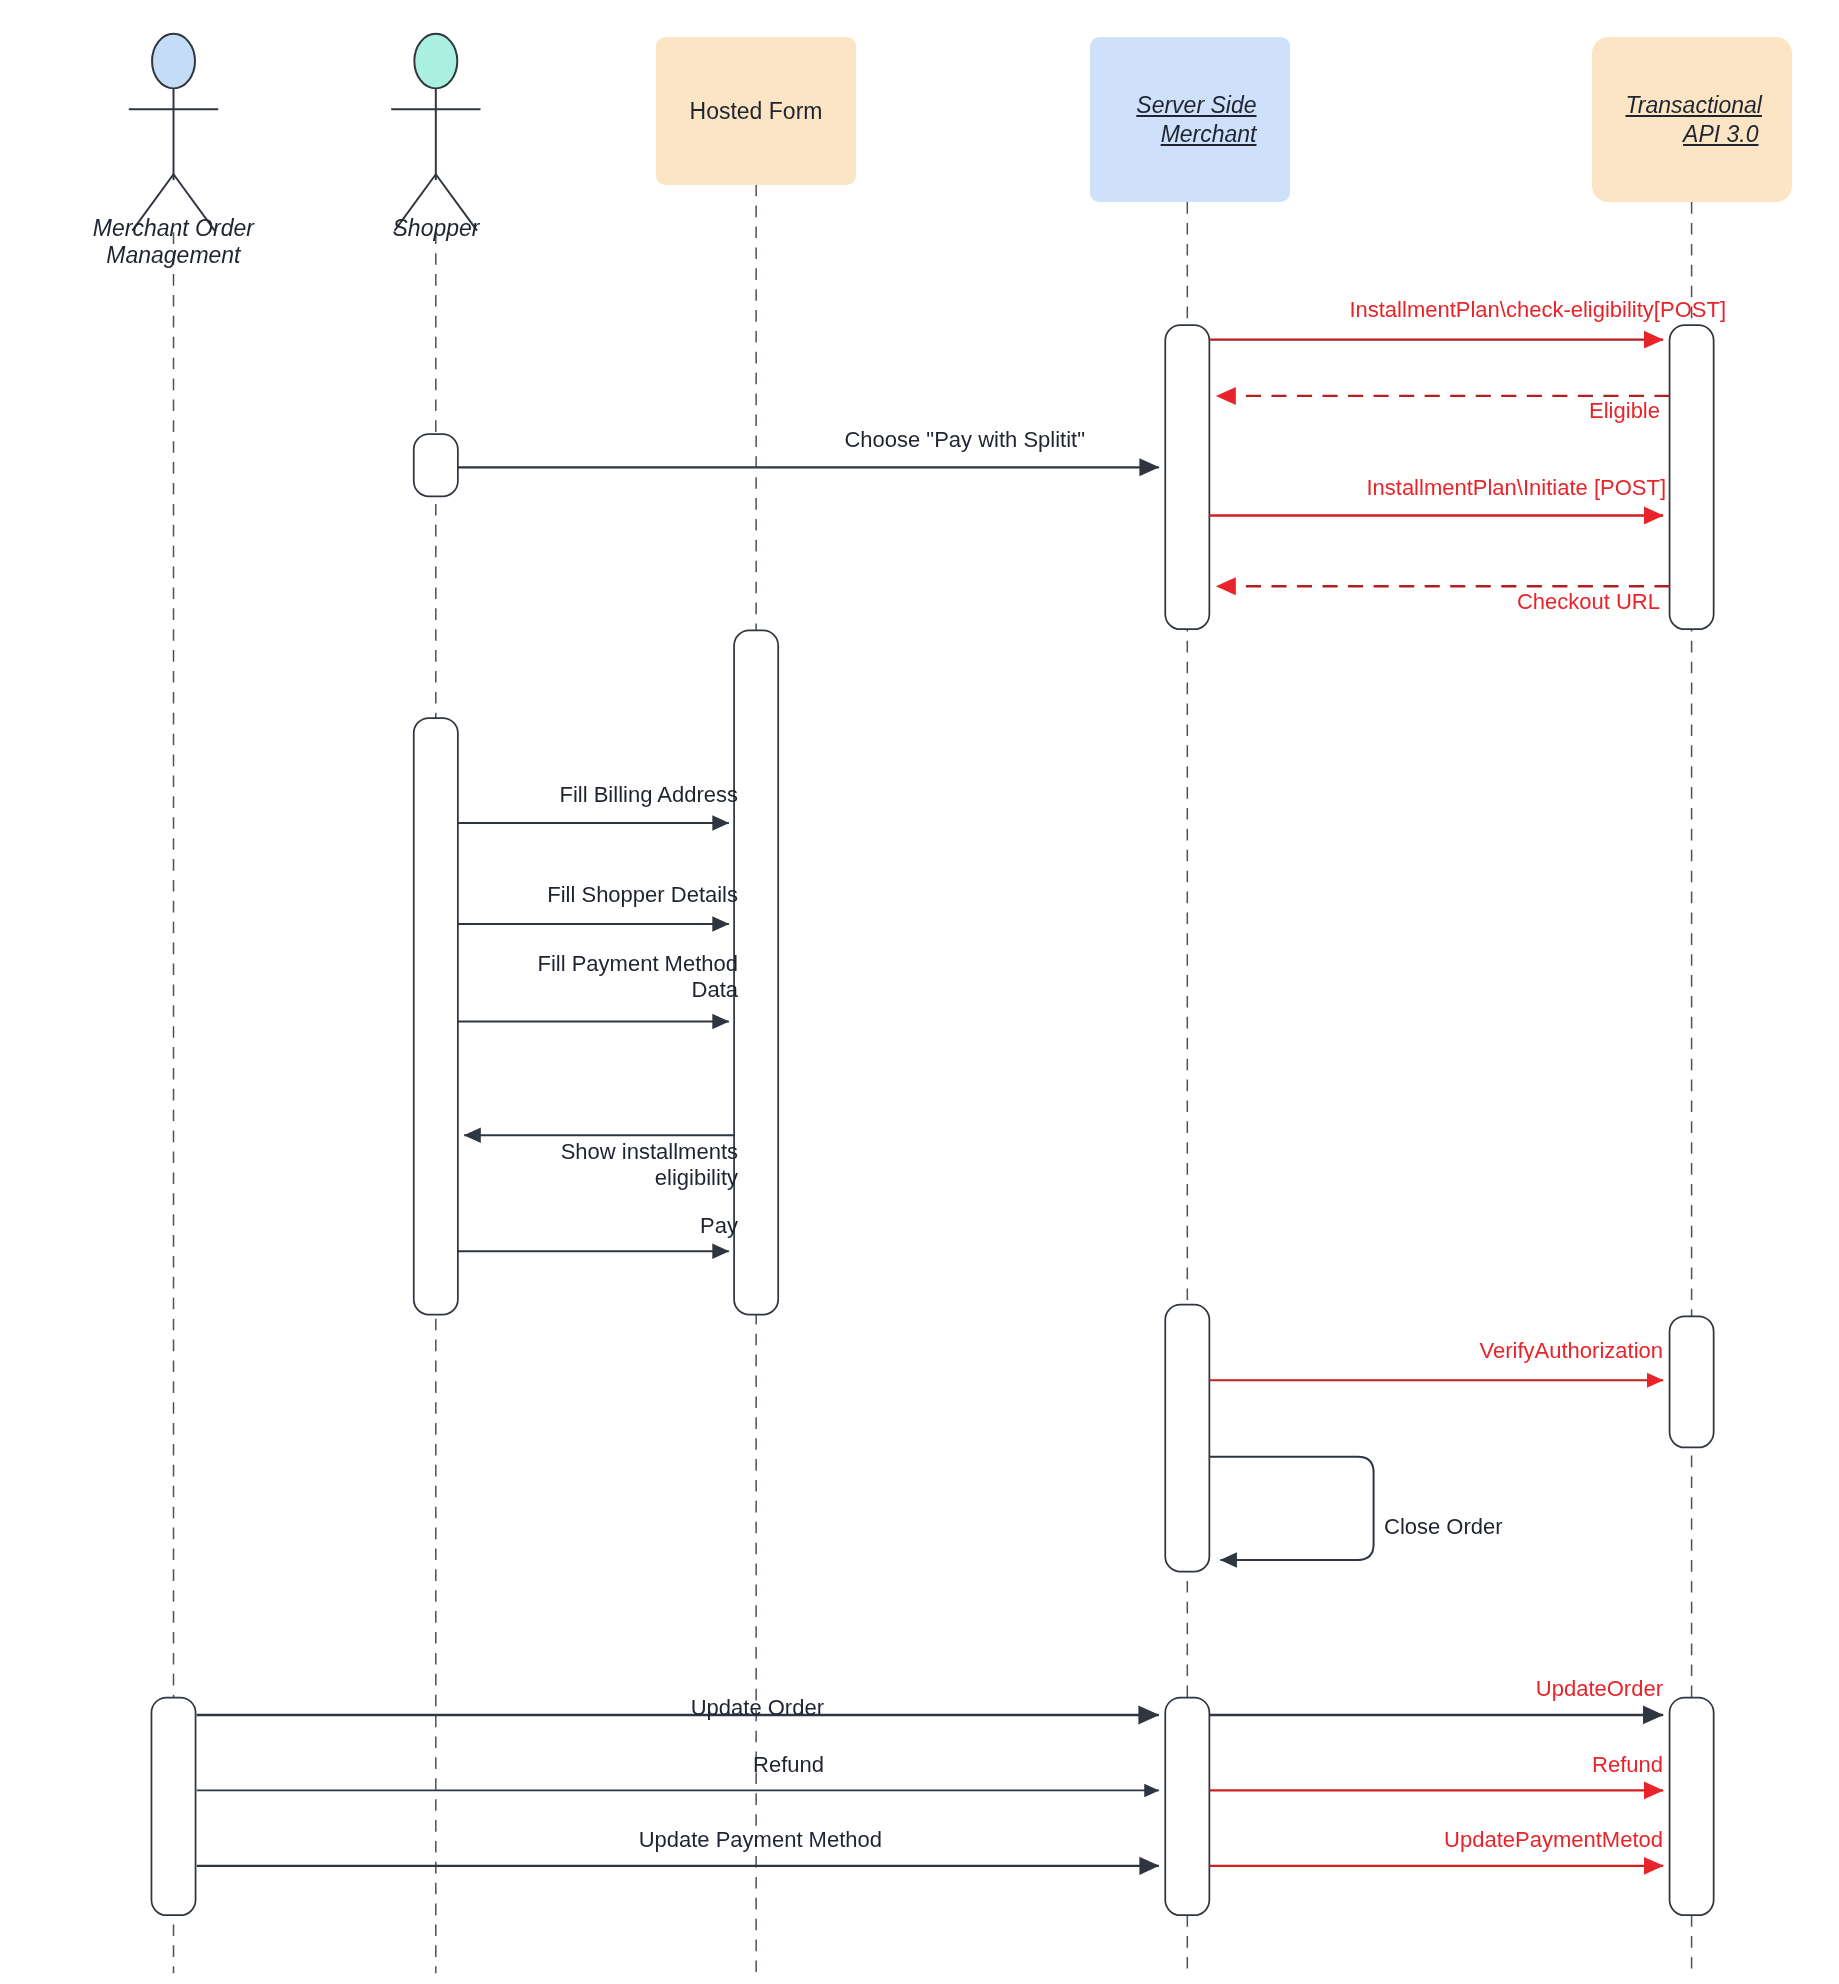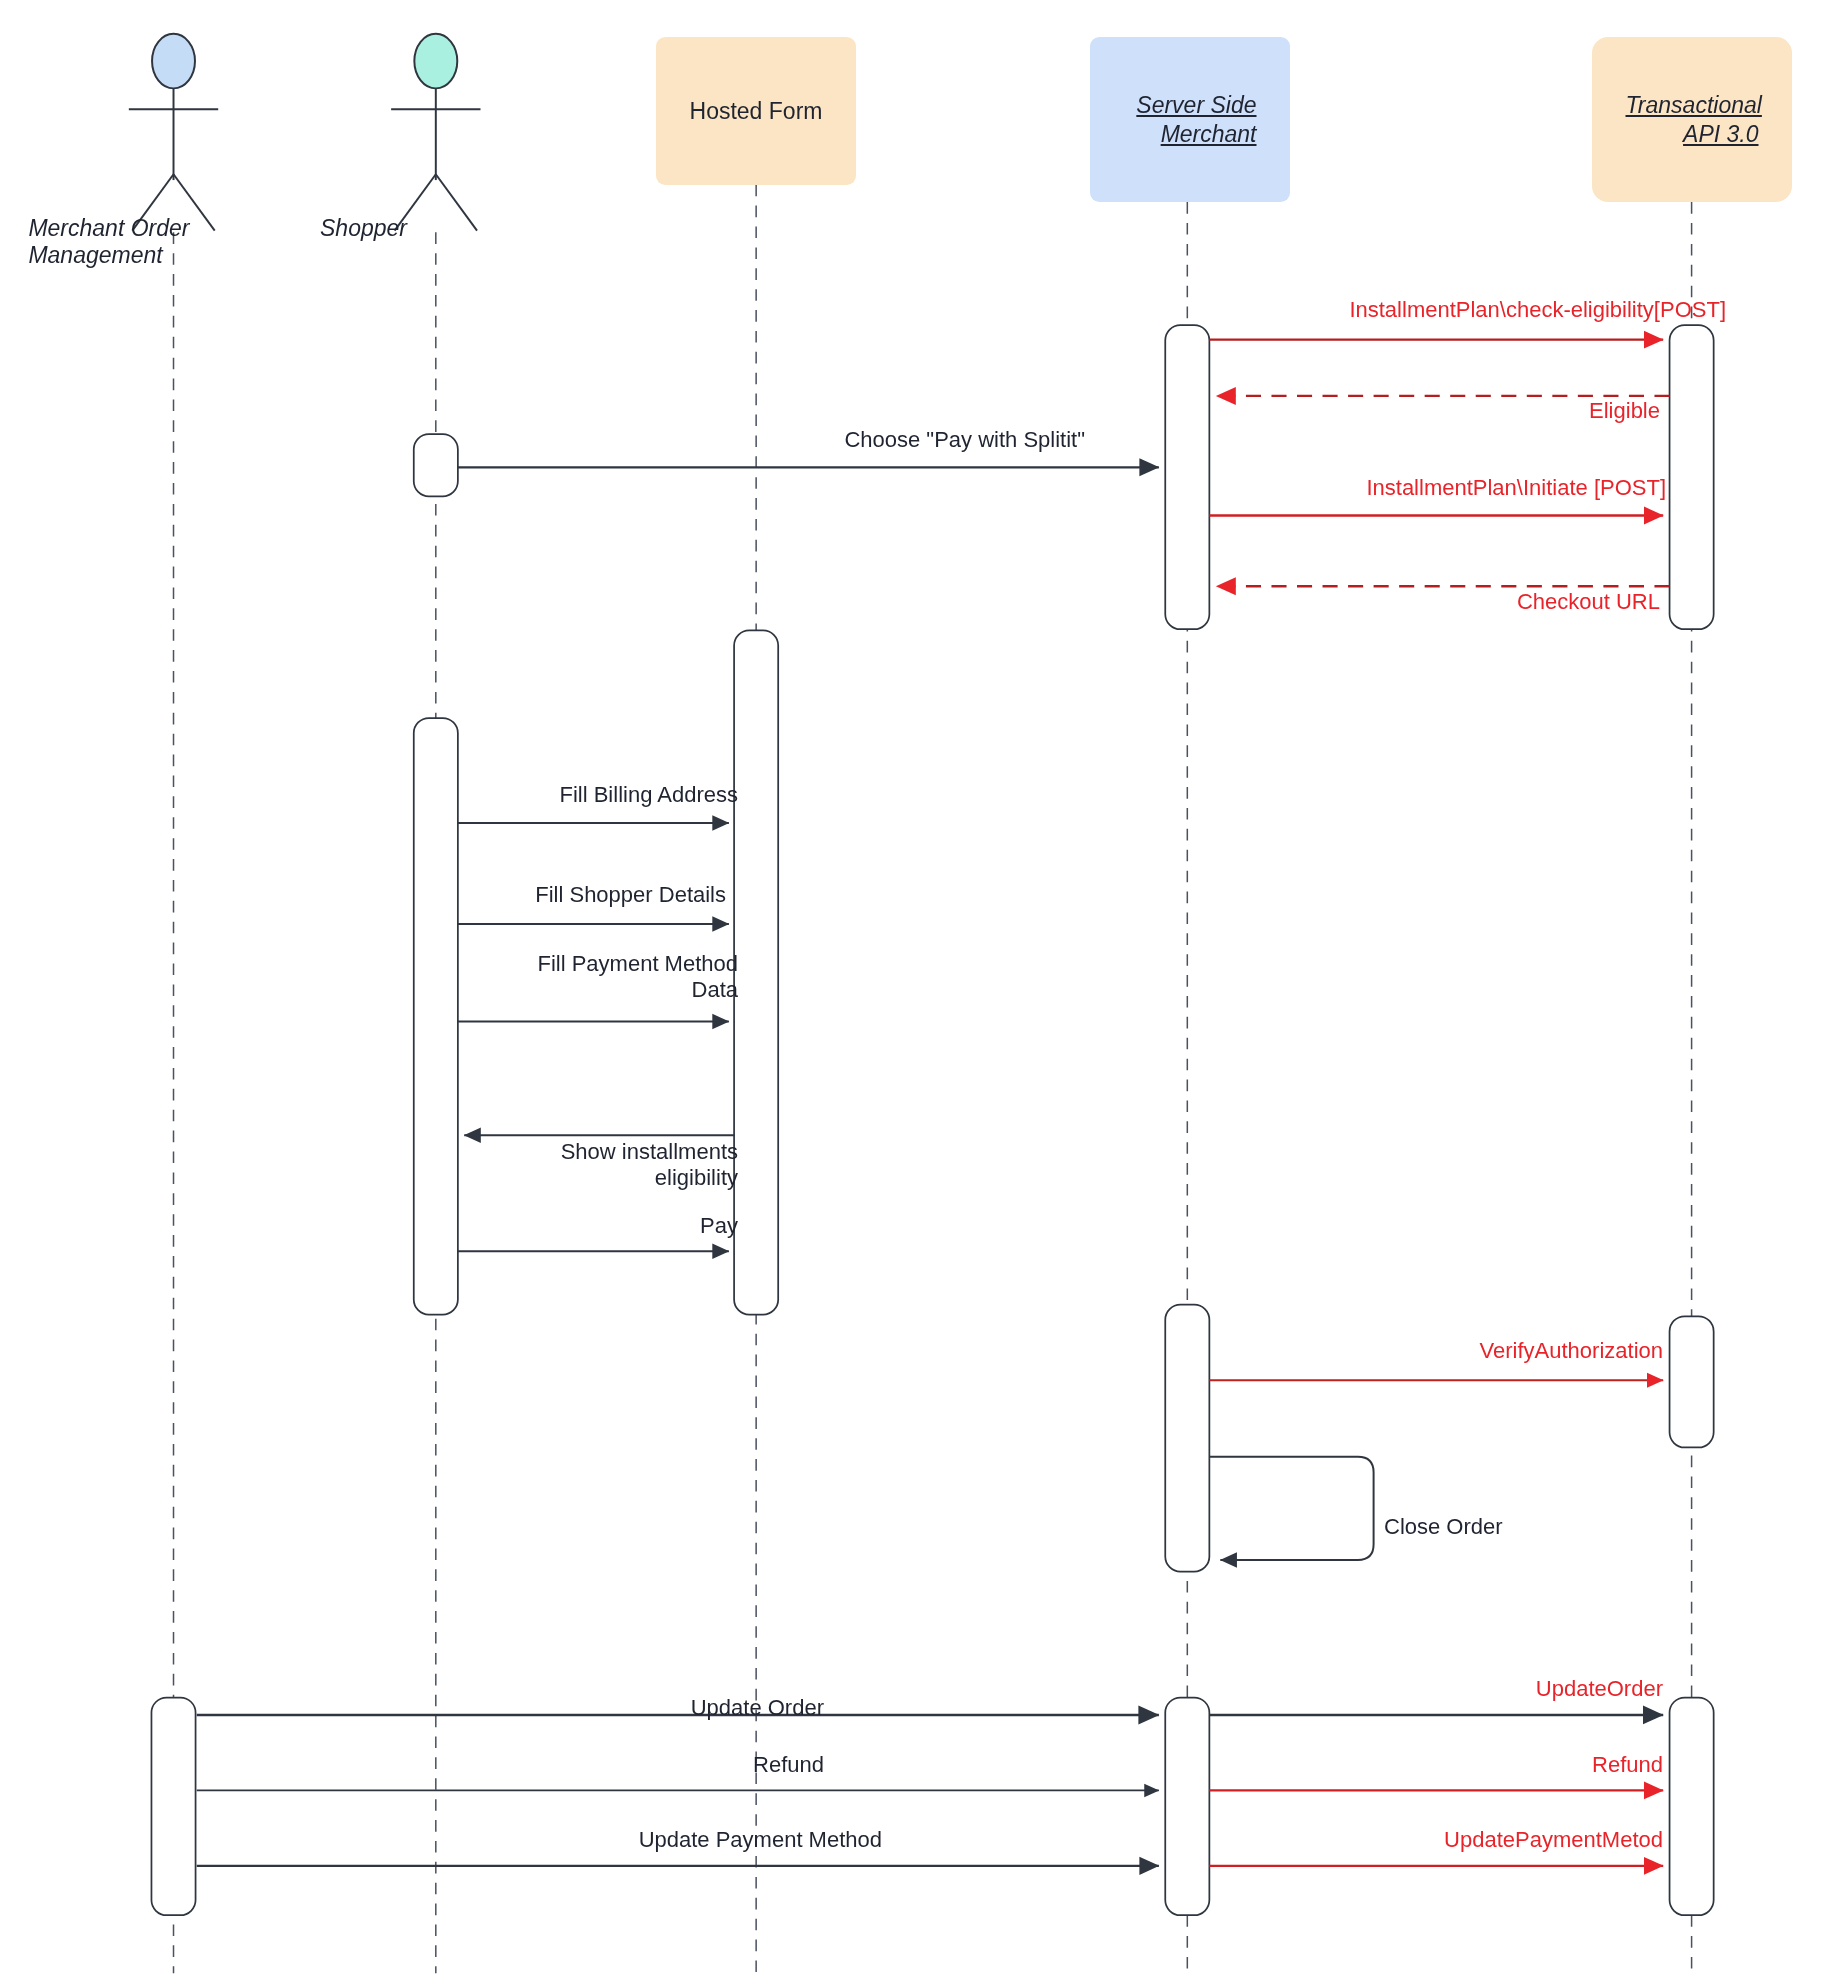--- a/index.html
+++ b/index.html
@@ -9,7 +9,7 @@
   .hdr-box{position:absolute;border-radius:9.3px;display:flex;align-items:center;justify-content:center;text-align:center;box-sizing:border-box;}
   .hdr-label{font-size:23px;color:#1f2430;line-height:1.25;text-align:right;}
   .hdr-label.ital{font-style:italic;text-decoration:underline;}
-  .actor-label{position:absolute;font-size:23px;font-style:italic;color:#1f2430;line-height:1.18;}
+  .actor-label{position:absolute;text-align:center;font-size:23px;font-style:italic;color:#1f2430;line-height:1.18;}
   .msg-label{position:absolute;text-align:right;font-size:22px;color:#1f2430;line-height:1.2;white-space:pre-line;}
   .msg-label.api{color:#e8242a;}
 </style>

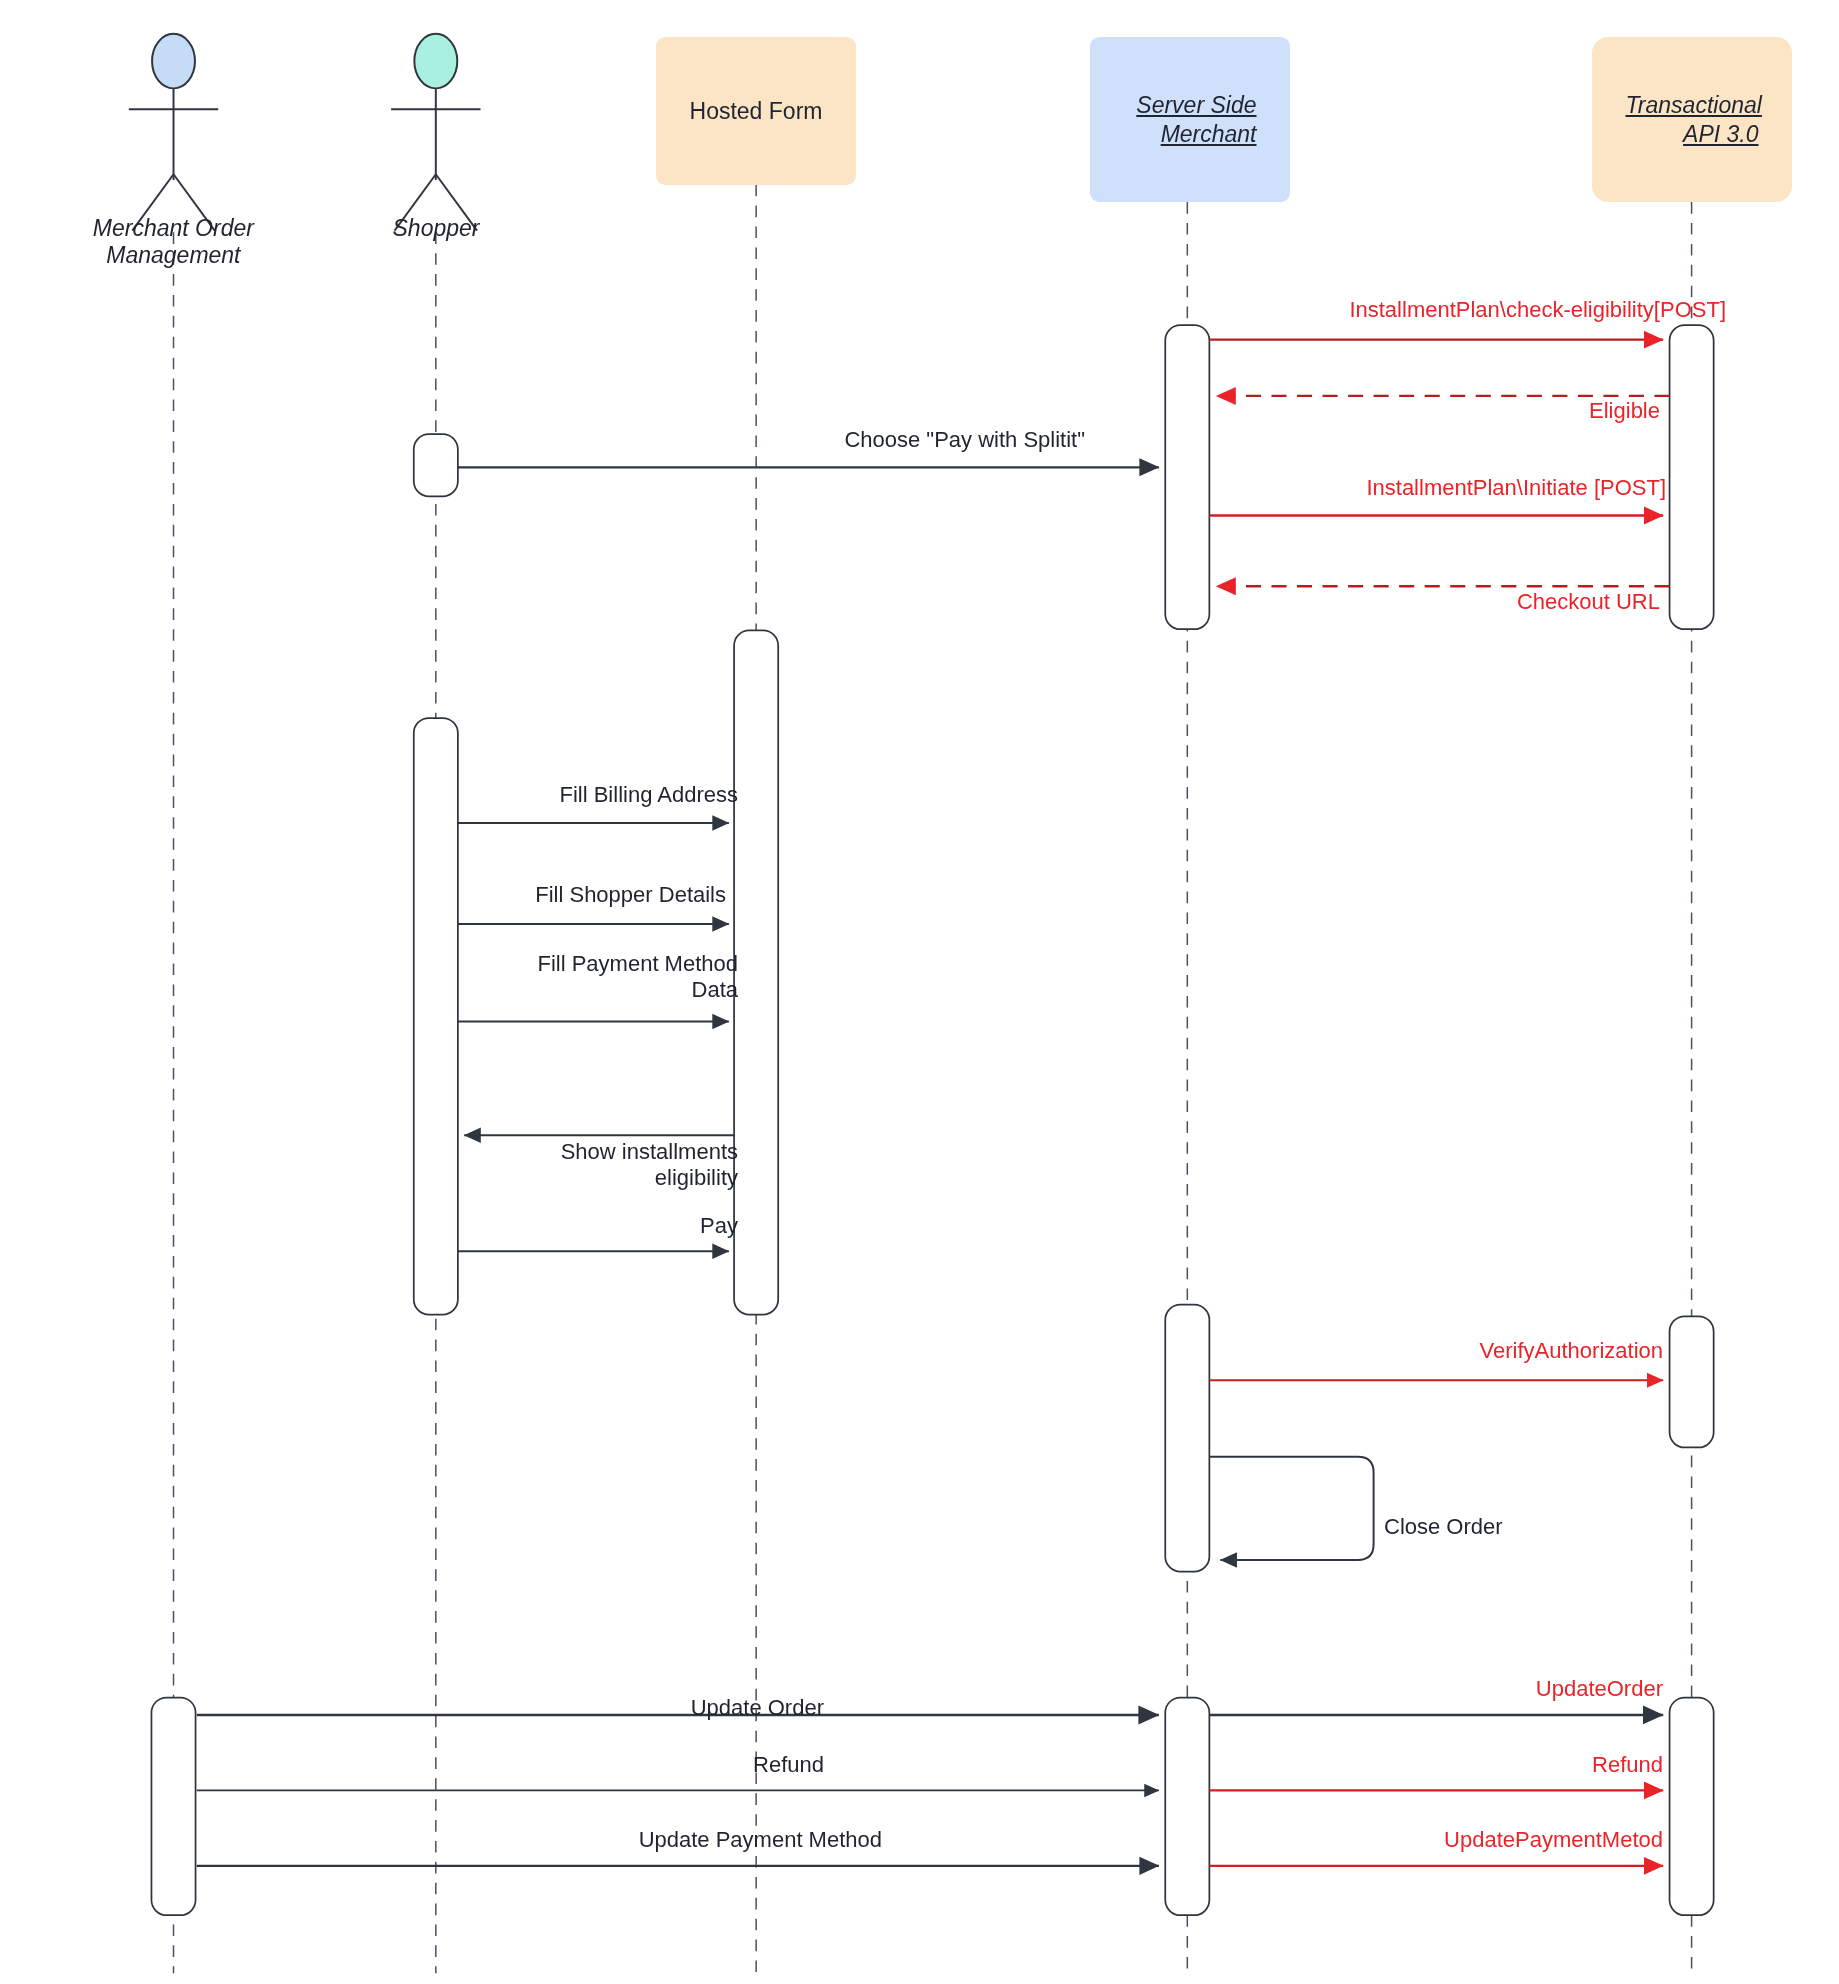--- a/index.html
+++ b/index.html
@@ -136,7 +136,7 @@
 
   <div class="msg-label" style="left:459px;top:782px;width:279px;">Fill Billing Address</div>
 
-  <div class="msg-label" style="left:447px;top:882px;width:279px;">Fill Shopper Details</div>
+  <div class="msg-label" style="left:459px;top:882px;width:279px;">Fill Shopper Details</div>
 
   <div class="msg-label" style="left:459px;top:1139px;width:279px;">Show installments
 eligibility</div>

